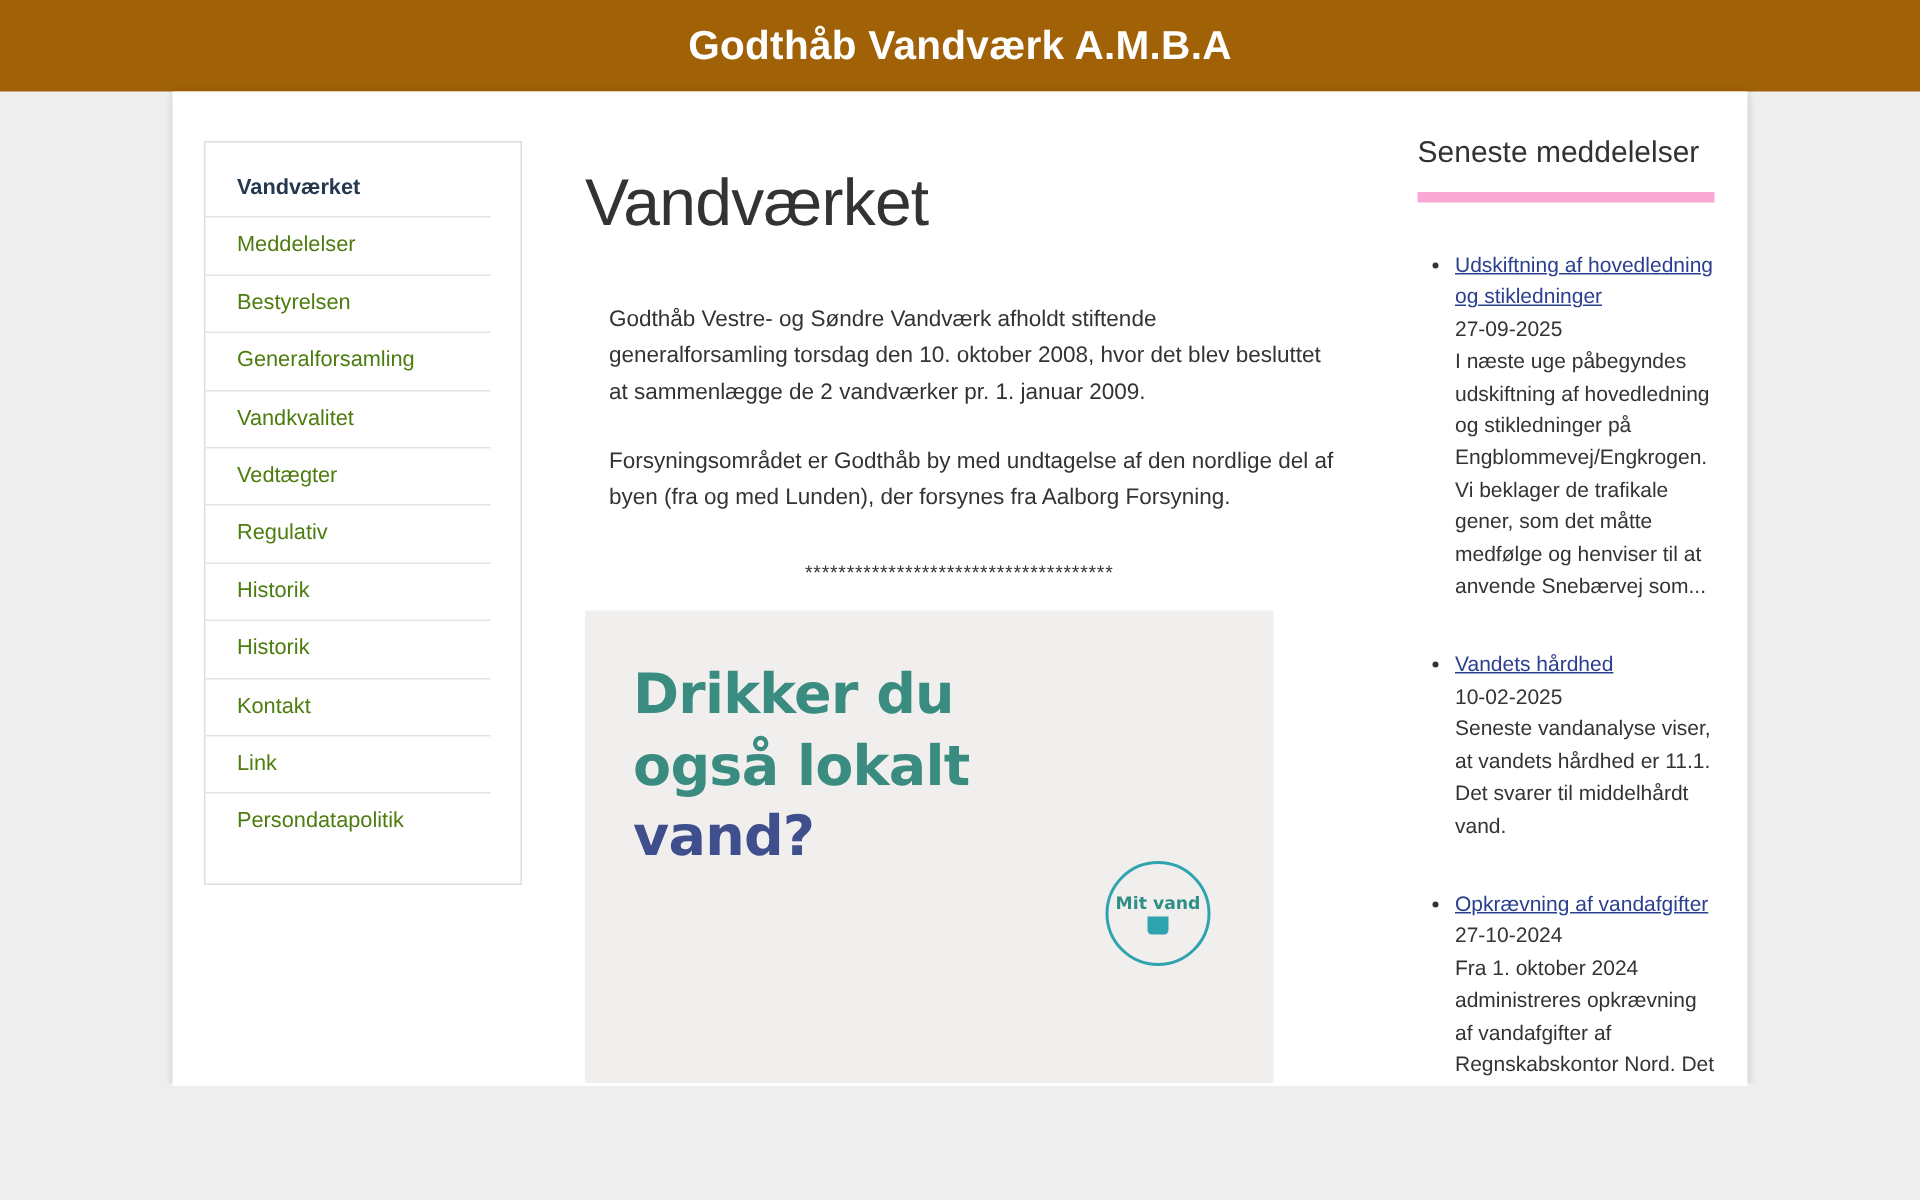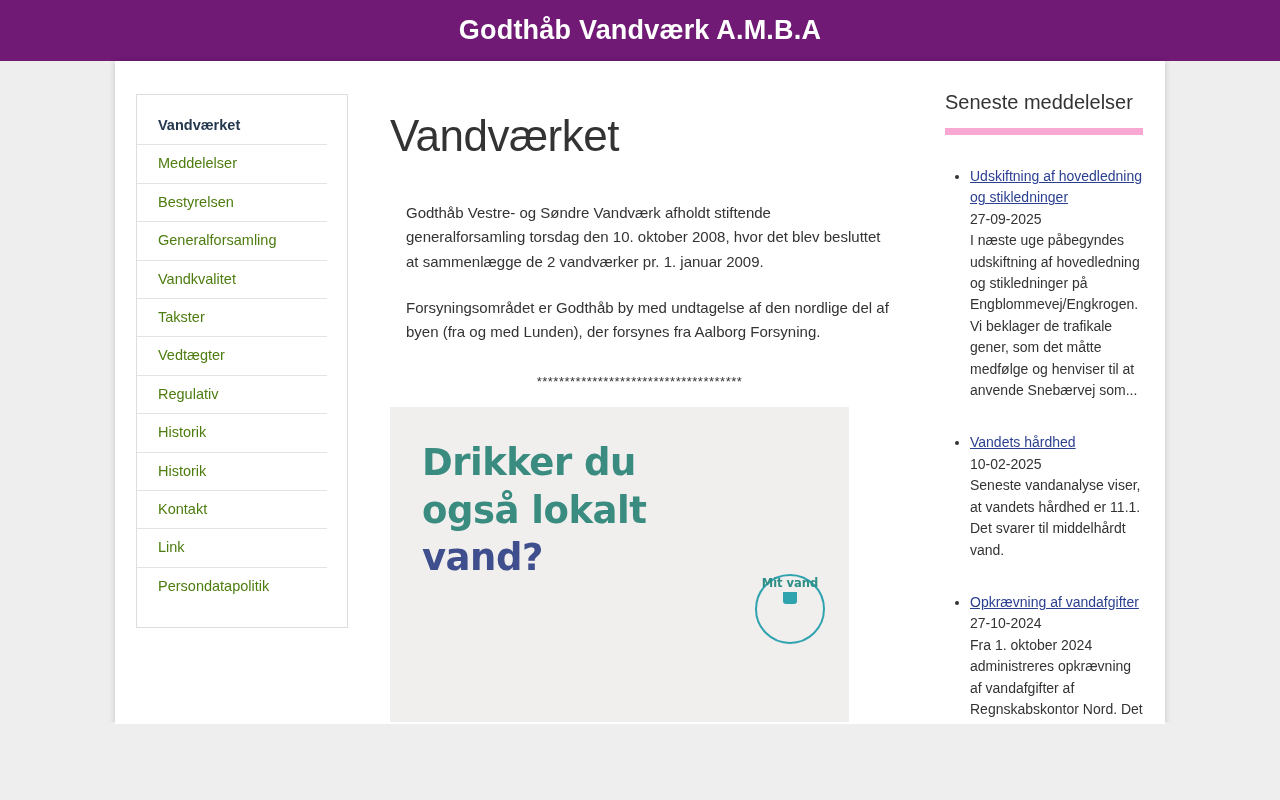--- a/index.html
+++ b/index.html
@@ -20,7 +20,7 @@
   
   .site-header {
     height: 61px;
-    background: #701a75;
+    background: #a16207;
     display: flex;
     align-items: center;
     justify-content: center;

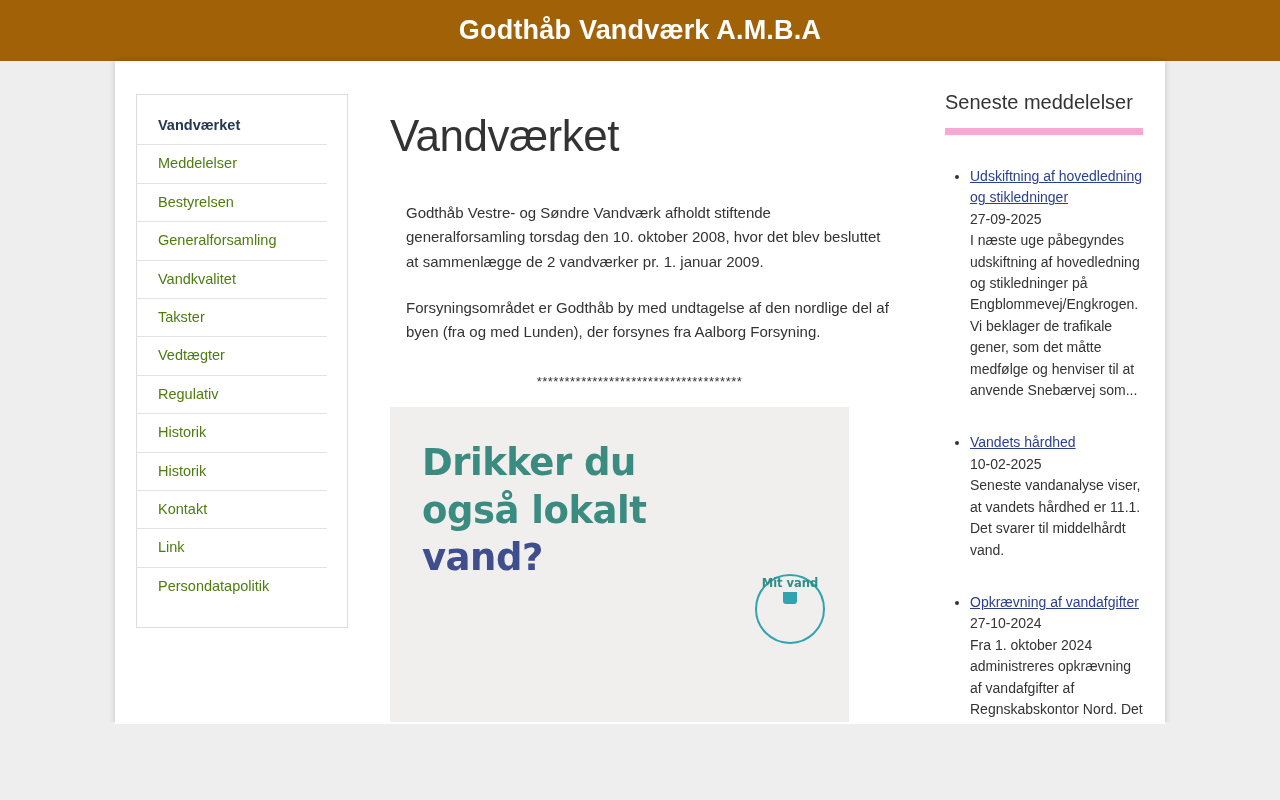--- a/index.html
+++ b/index.html
@@ -217,7 +217,6 @@
       <a class="nav-item">Bestyrelsen</a>
       <a class="nav-item">Generalforsamling</a>
       <a class="nav-item">Vandkvalitet</a>
-      <a class="nav-item">Takster</a>
       <a class="nav-item">Vedtægter</a>
       <a class="nav-item">Regulativ</a>
       <a class="nav-item">Historik</a>

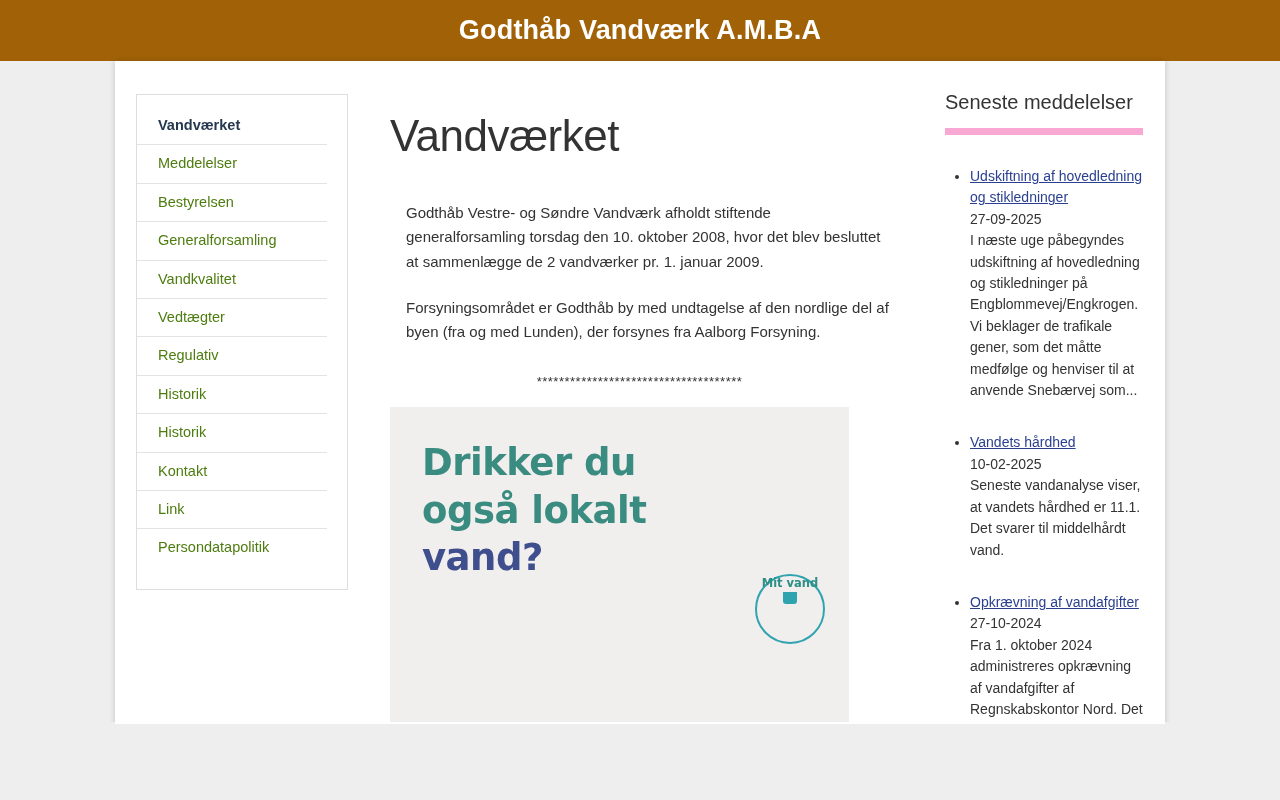--- a/index.html
+++ b/index.html
@@ -122,7 +122,7 @@
   .poster-l3 { color: #3f4e8c; display: block; }
   .poster-badge {
     position: absolute;
-    right: 24px;
+    right: 42px;
     top: 167px;
     width: 70px; height: 70px;
     border: 2px solid #2fa3ae;
@@ -130,7 +130,7 @@
     display: flex;
     flex-direction: column;
     align-items: center;
-    justify-content: flex-start;
+    justify-content: center;
   }
   .poster-badge .badge-text {
     color: #2f8f86;

